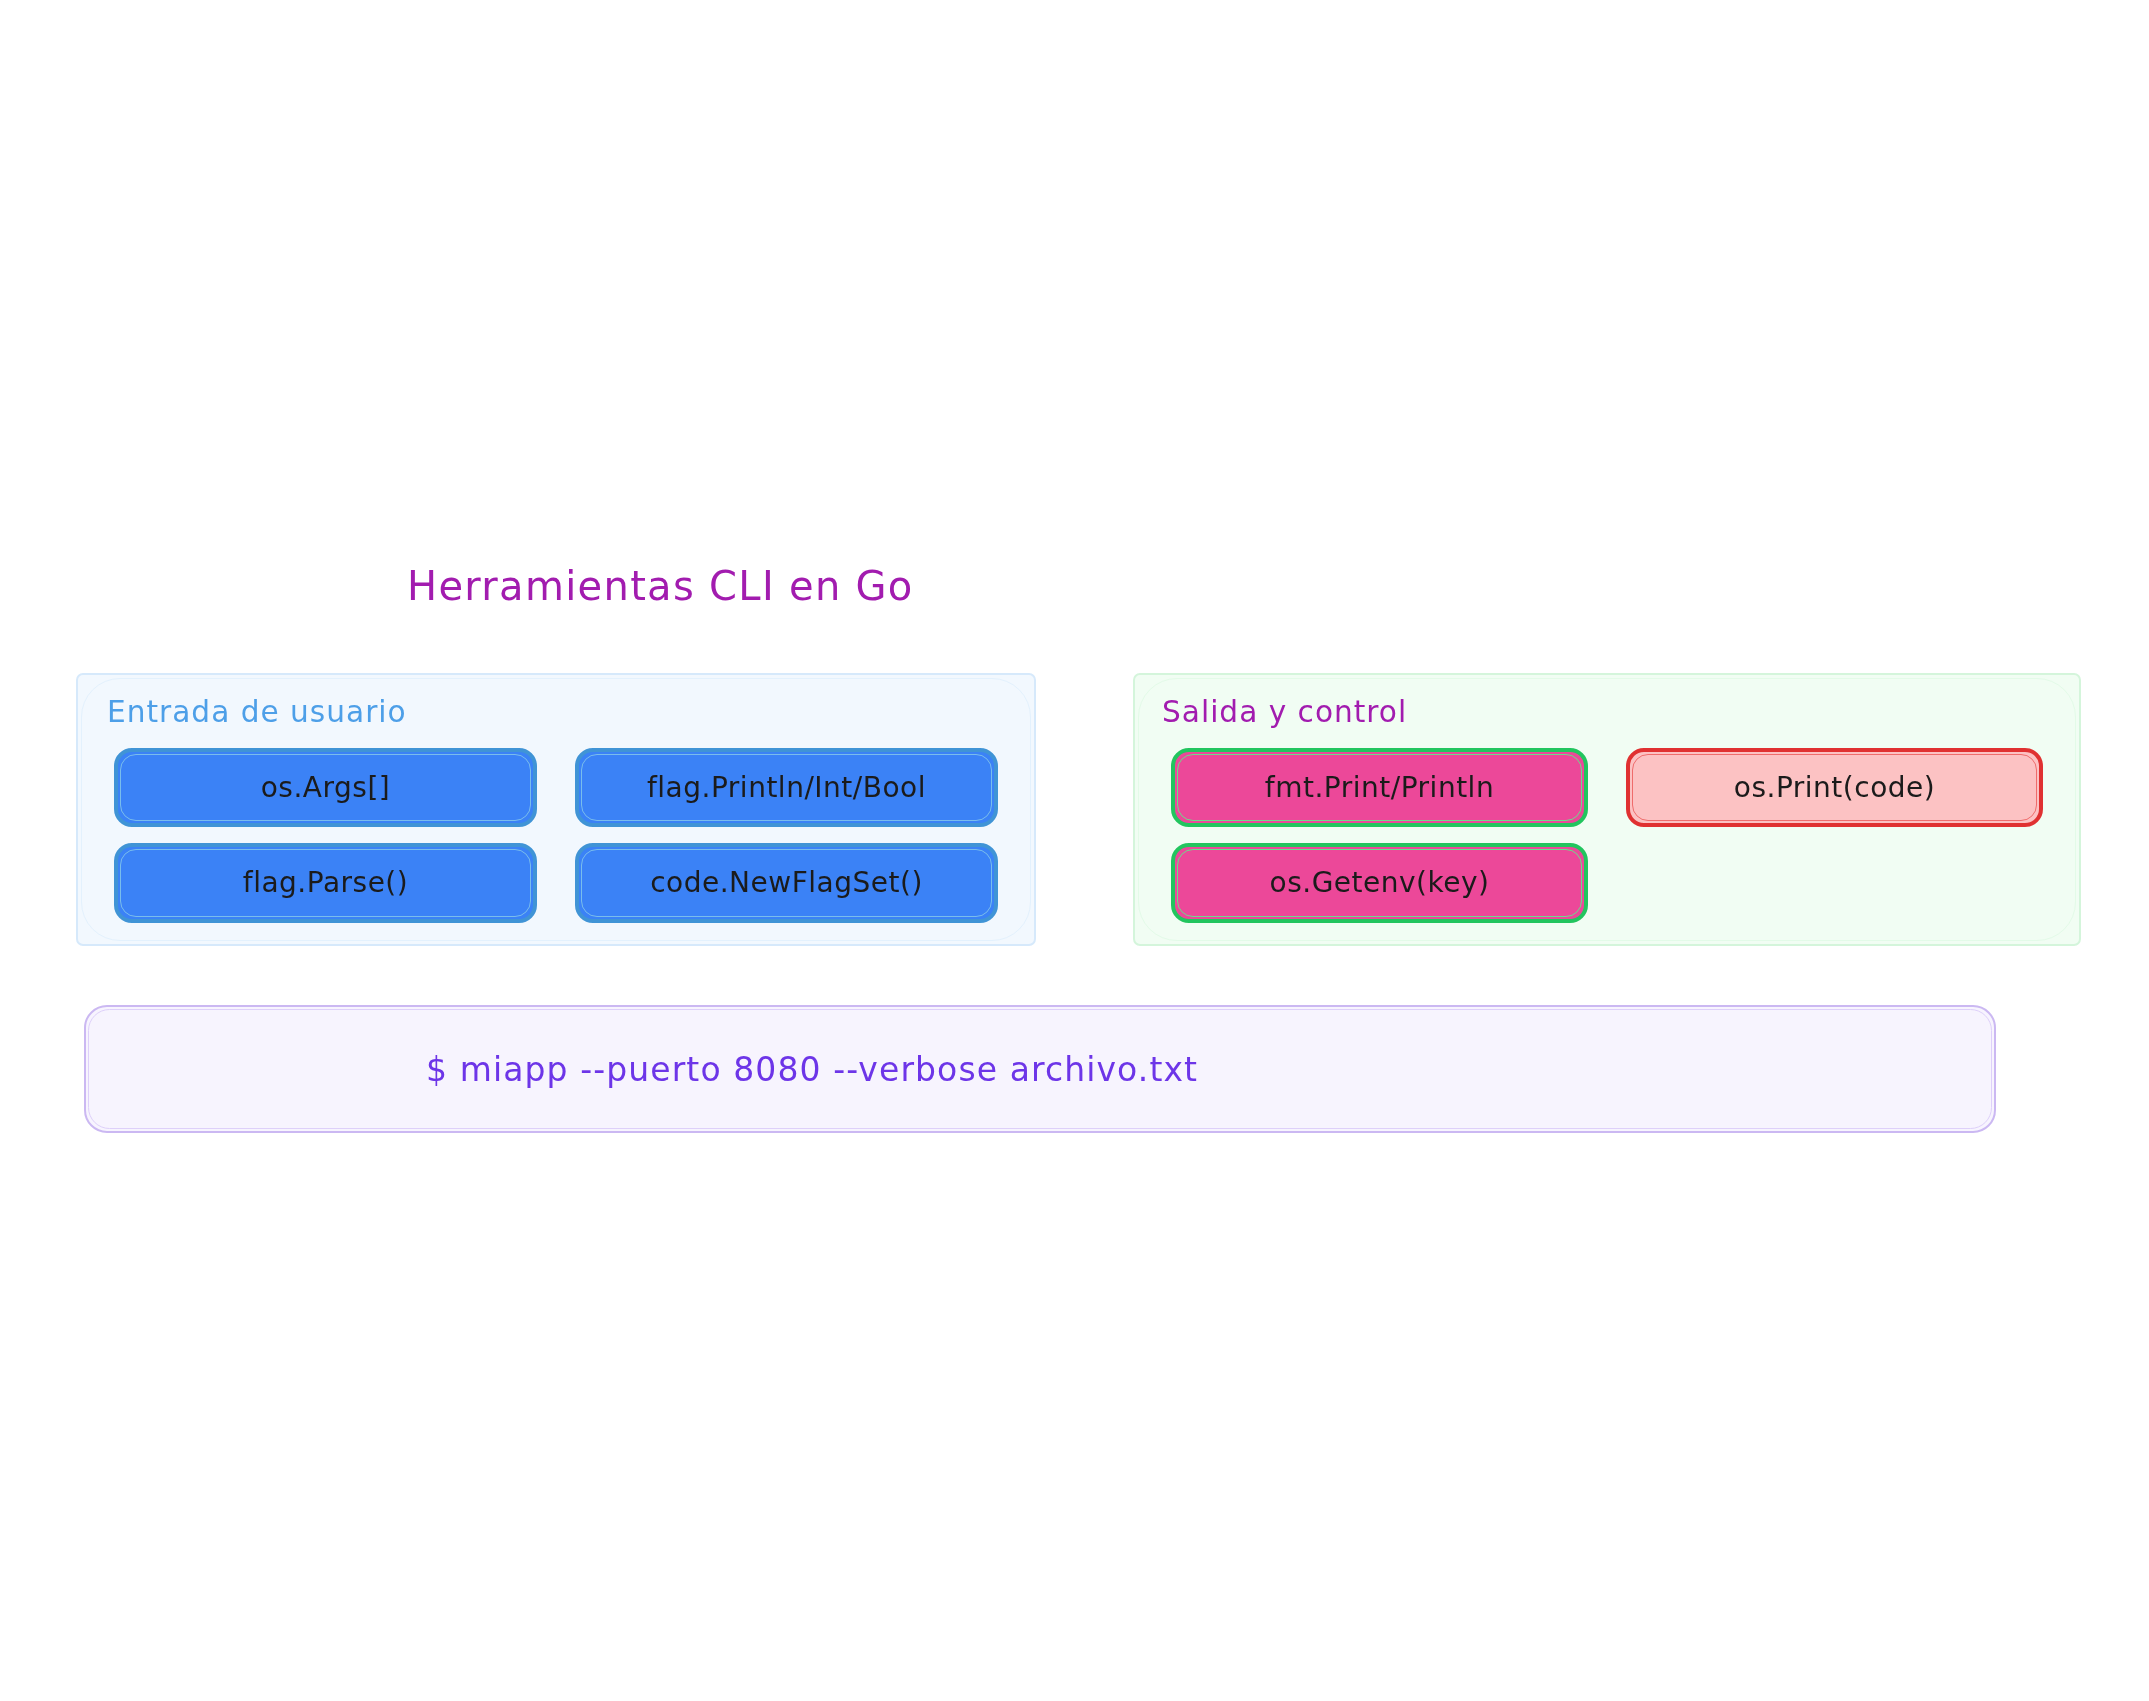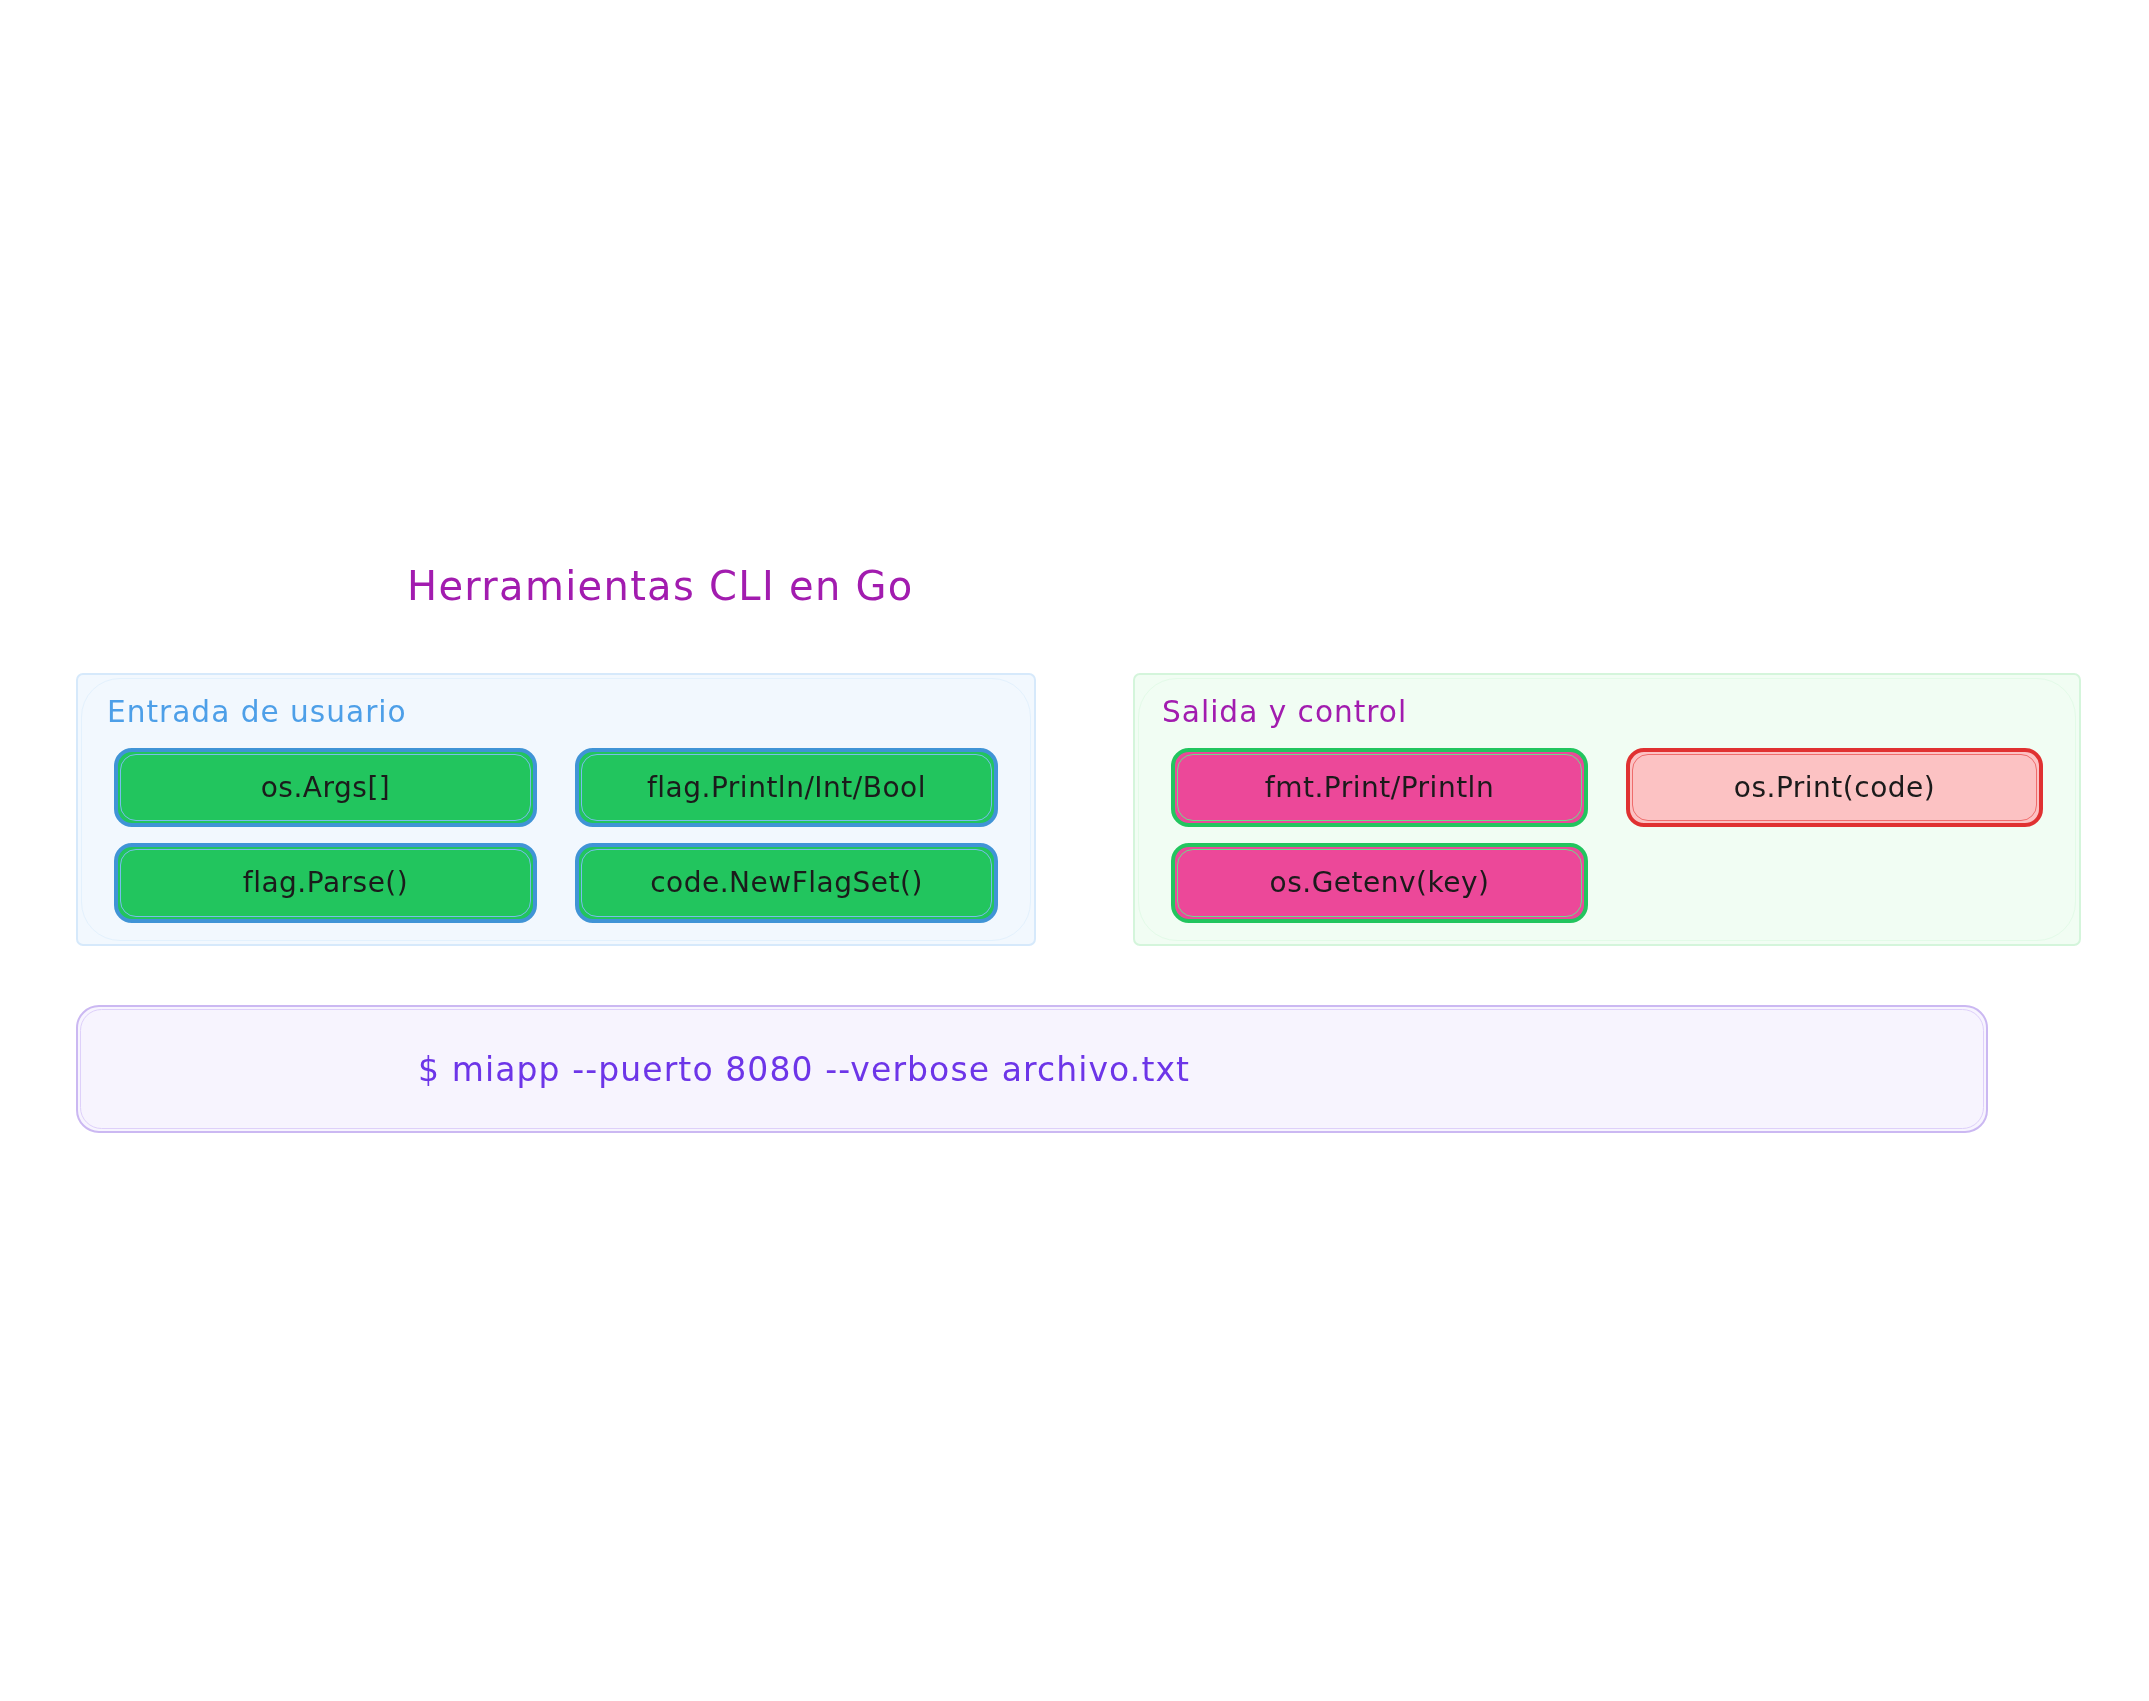--- a/index.html
+++ b/index.html
@@ -127,7 +127,7 @@
   }
 
   .node-blue {
-    background: #22c55e;
+    background: #3b82f6;
     border: 4.5px solid #4094d6;
   }
   .node-blue::after { border: 1.8px solid #79bdec; }

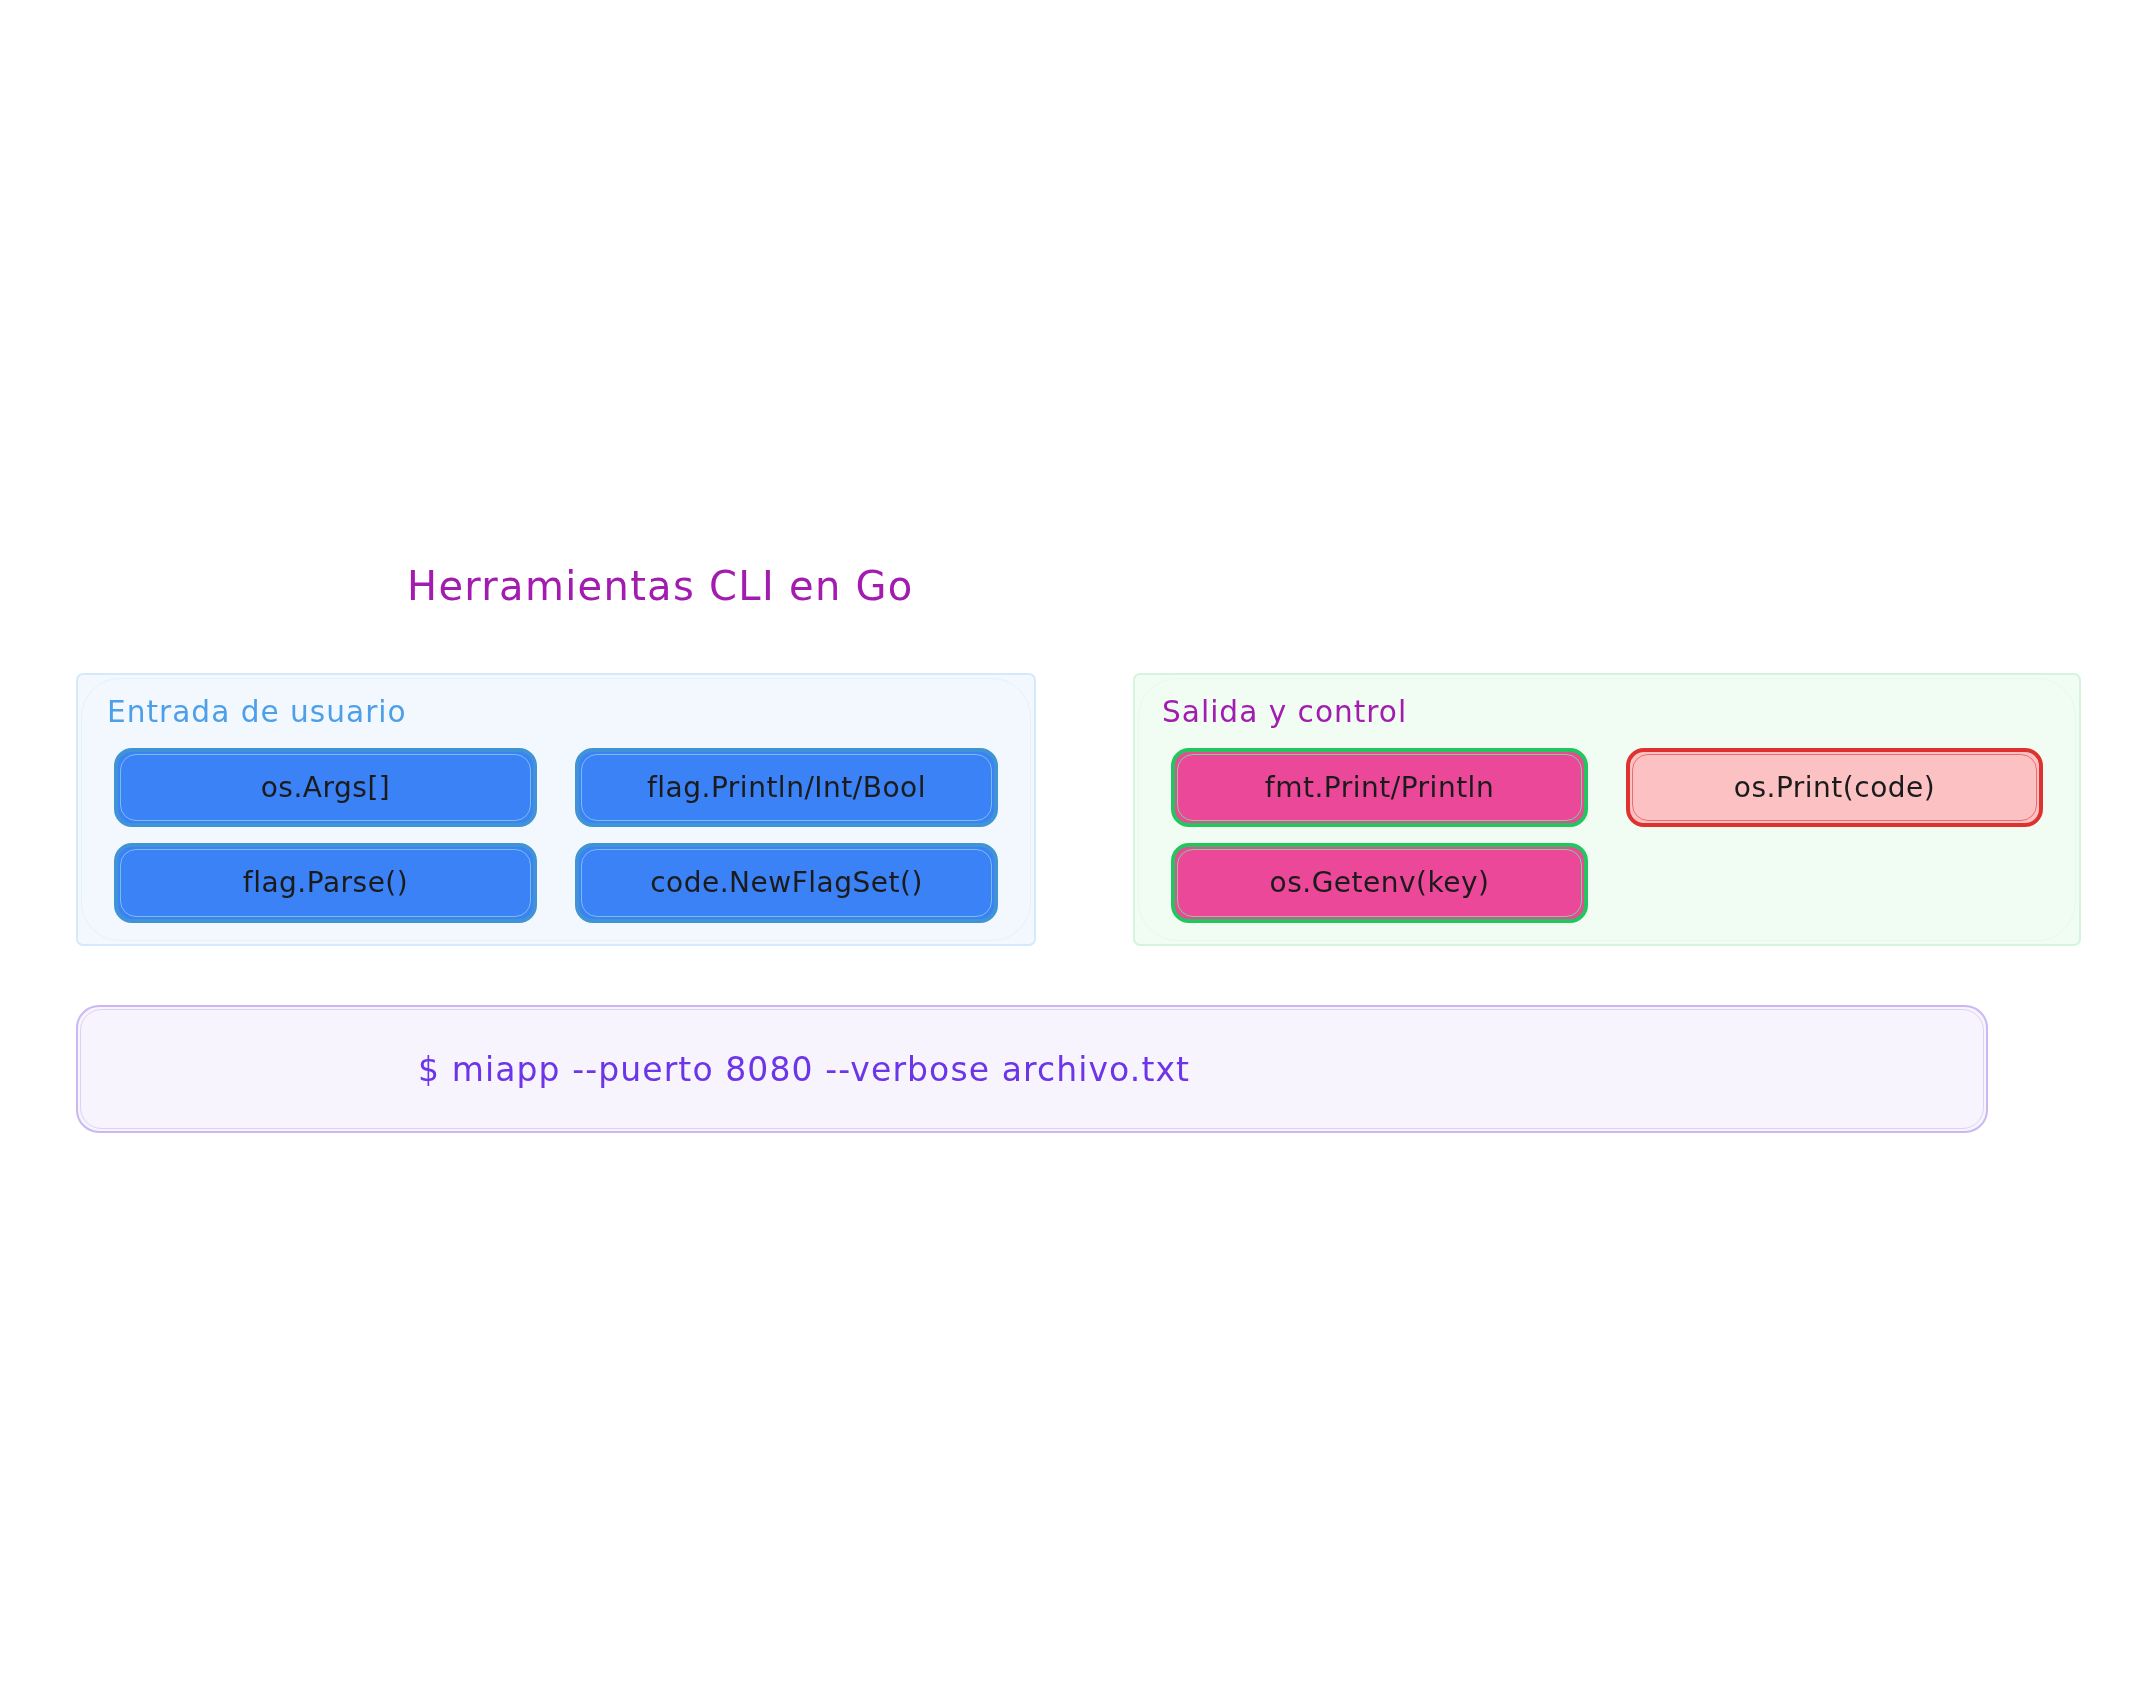--- a/index.html
+++ b/index.html
@@ -147,7 +147,7 @@
   
   .cmd-bar {
     position: absolute;
-    left: 76px;
+    left: 84px;
     top: 1005px;
     width: 1912px;
     height: 128px;

